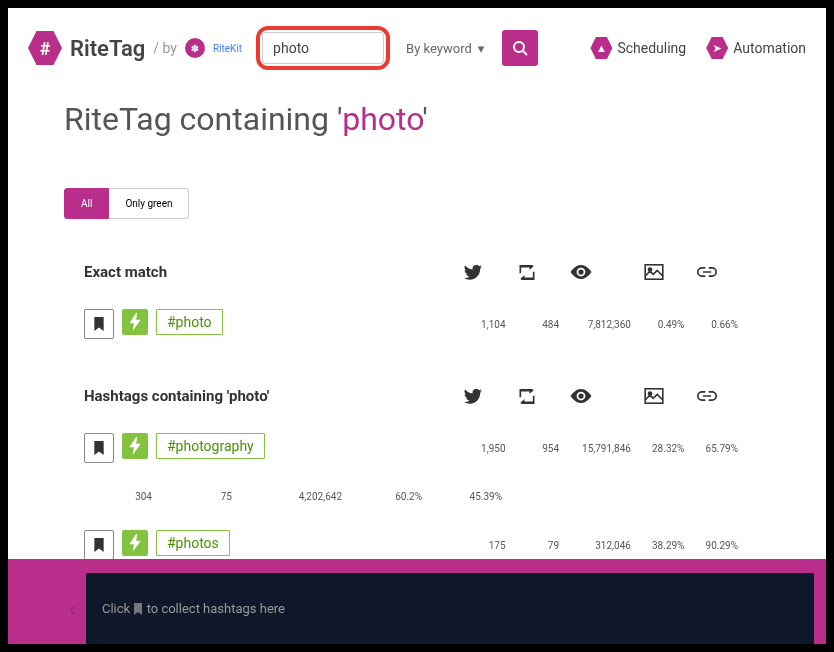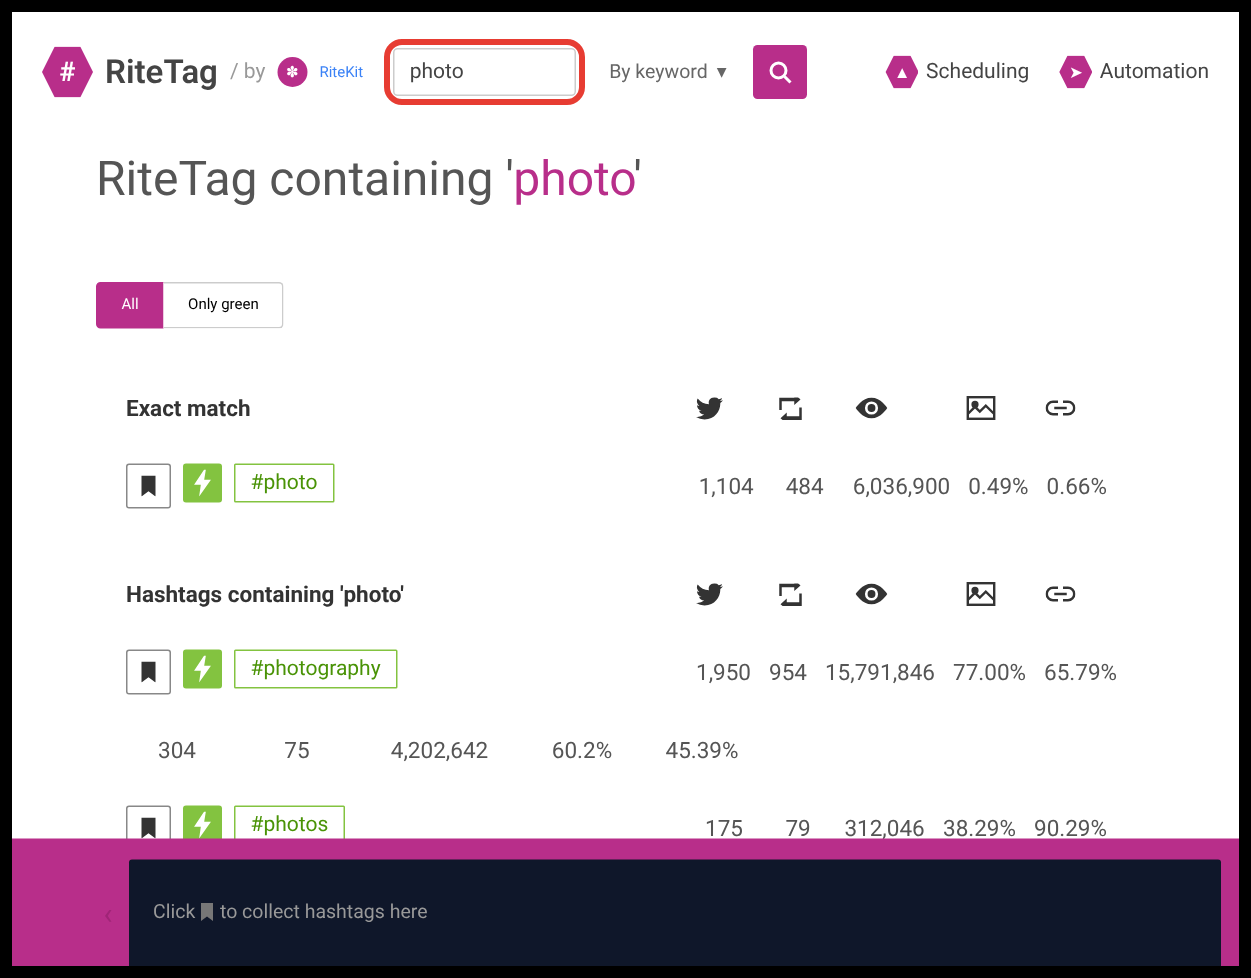--- a/index.html
+++ b/index.html
@@ -34,7 +34,7 @@
 .bookmark-btn{width:30px;height:30px;border:1px solid #888;border-radius:2px;display:flex;align-items:center;justify-content:center;background:#fff;cursor:pointer}
 .bolt-badge{width:26px;height:26px;background:#83c340;border-radius:2px;display:flex;align-items:center;justify-content:center;color:#fff;font-weight:700}
 .hashtag{border:1px solid #83c340;color:#499306;padding:4px 10px;font-size:14px;border-radius:1px}
-.val{width:80px;text-align:center;color:#555;font-size:15px;padding-right:12px}
+.val{width:80px;text-align:right;color:#555;font-size:10px;padding-right:12px}
 .val.wide{width:110px}
 .footer{position:absolute;bottom:0;left:0;right:0;background:#b82e8a;padding:14px 12px 0 50px;display:flex;align-items:stretch}
 .chev{width:28px;color:#a02577;font-size:20px;display:flex;align-items:center;justify-content:center}

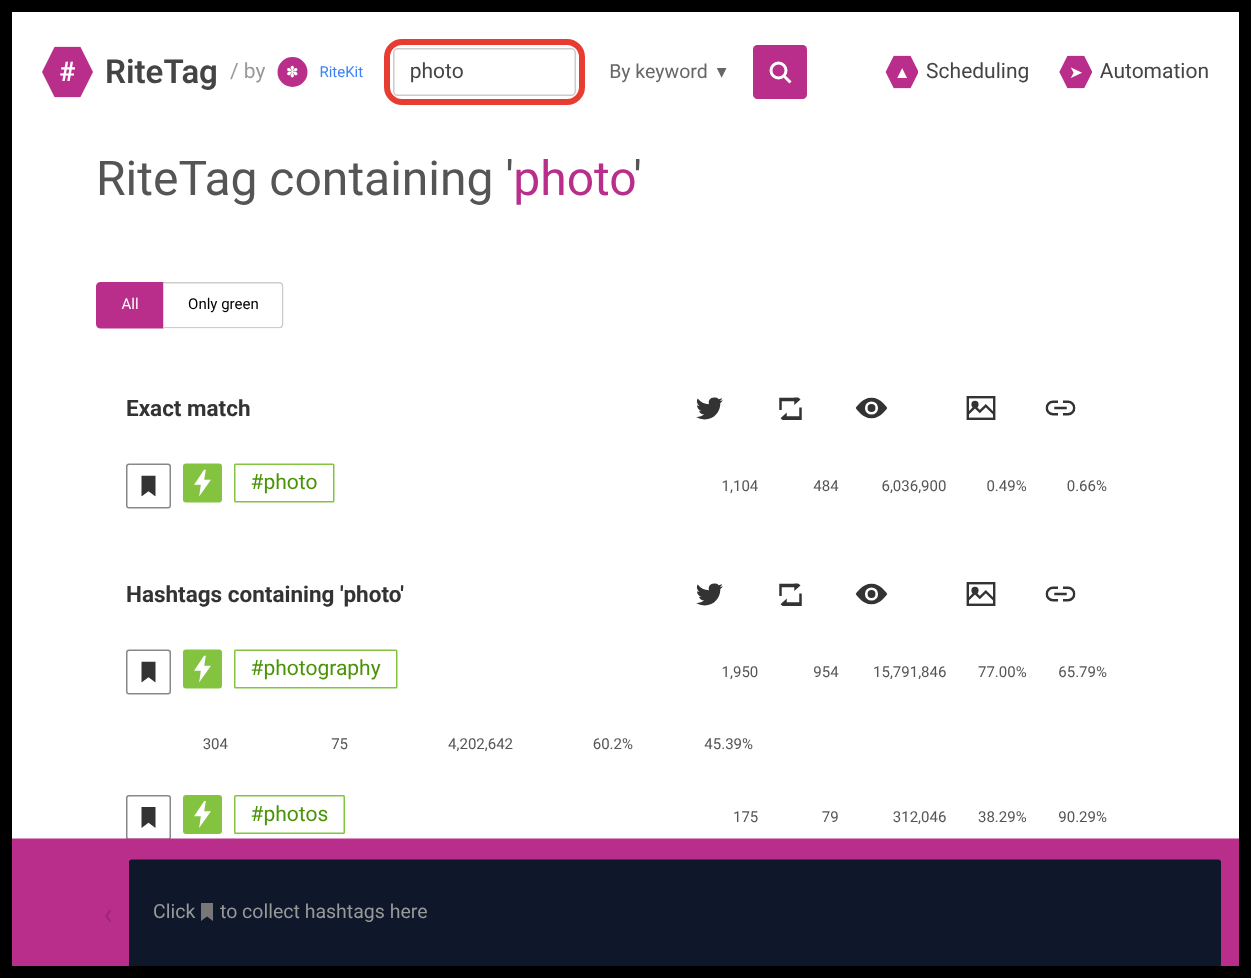--- a/index.html
+++ b/index.html
@@ -131,7 +131,7 @@
     </div>
     <div class="val">1,104</div>
     <div class="val">484</div>
-    <div class="val wide">6,036,900</div>
+    <div class="val wide">7,812,360</div>
     <div class="val">0.49%</div>
     <div class="val">0.66%</div>
   </div>

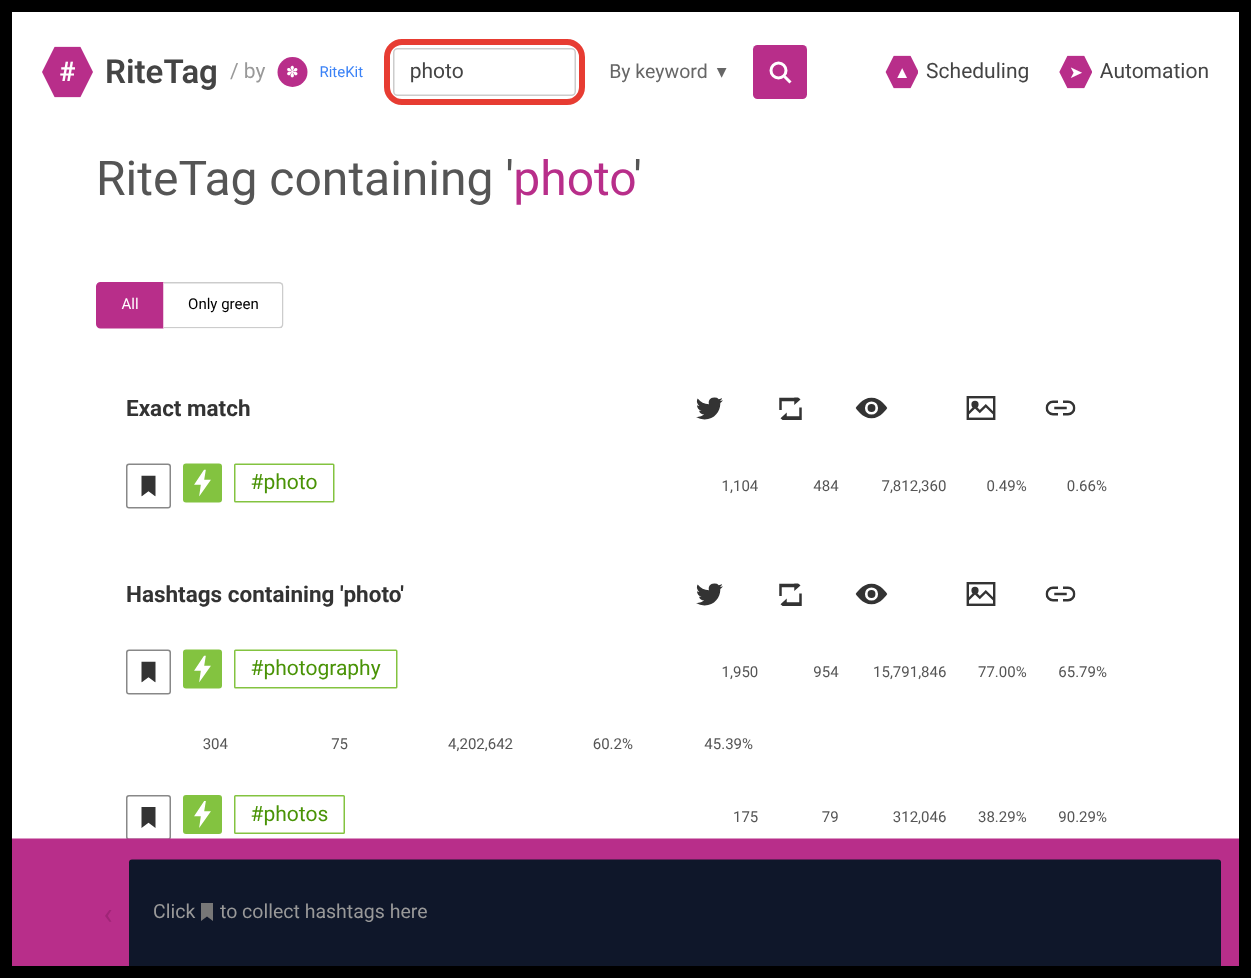--- a/index.html
+++ b/index.html
@@ -184,7 +184,7 @@
     <div class="val">1,950</div>
     <div class="val">954</div>
     <div class="val wide">15,791,846</div>
-    <div class="val">77.00%</div>
+    <div class="val">28.32%</div>
     <div class="val">65.79%</div>
   </div>
         <div class="row">

